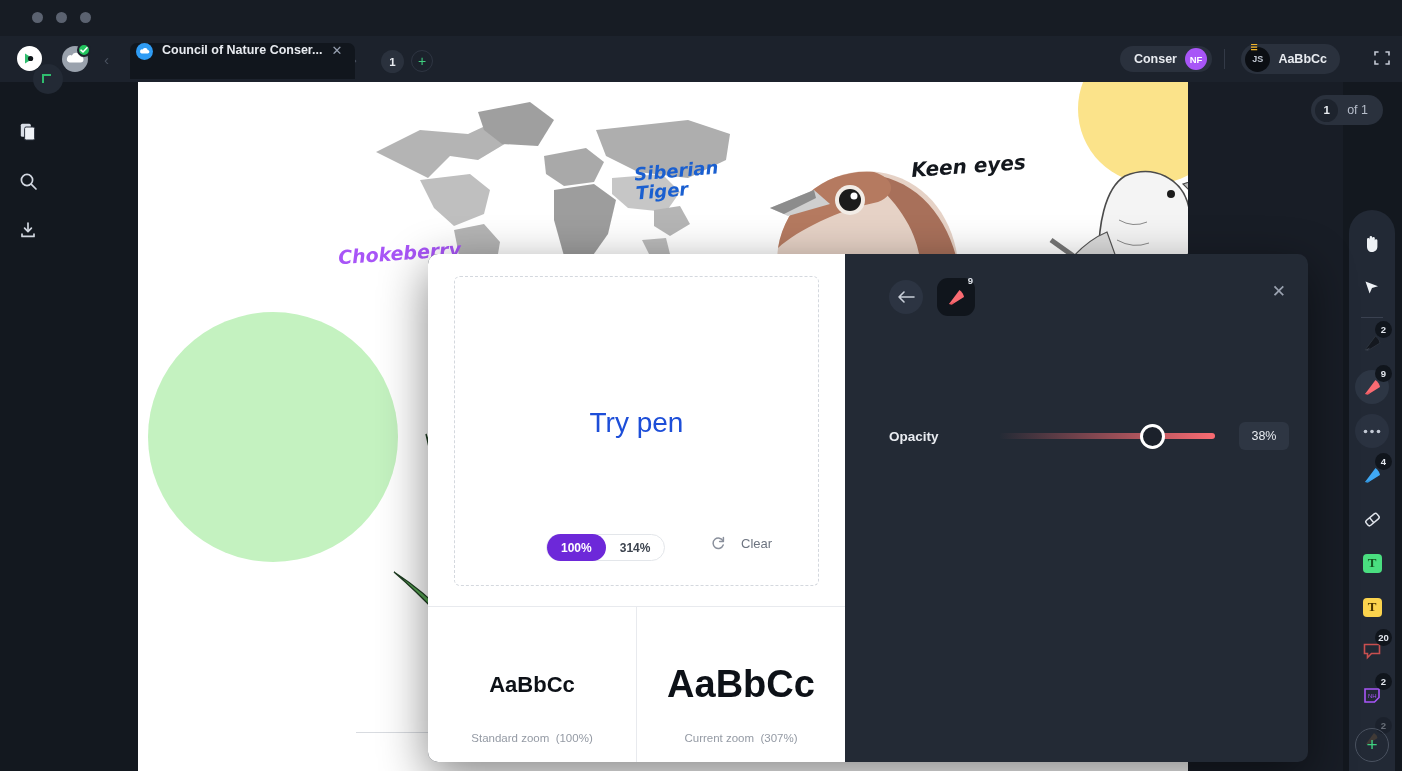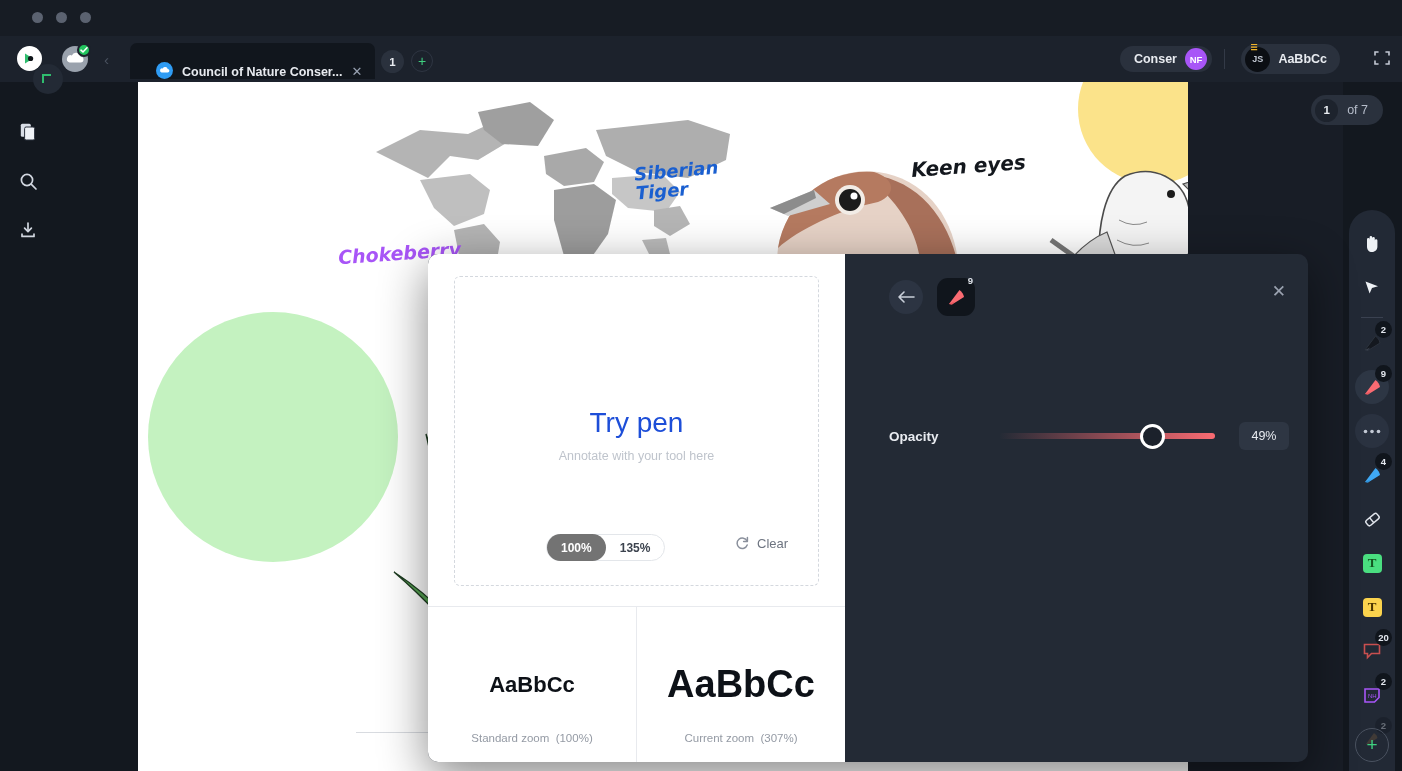--- a/index.html
+++ b/index.html
@@ -28,8 +28,8 @@
   .nav-chev.left { left: 104px; }
   .nav-chev.right { left: 352px; }
 
-  .tab { position: absolute; left: 130px; top: 43px; height: 36px; padding: 0 13px 0 26px;
-         background: #11161d; border-radius: 7px 7px 0 0; display: flex; align-items: flex-end; gap: 9px; }
+  .tab { position: absolute; left: 130px; top: 43px; height: 36px; padding: 0 13px 0 6px;
+         background: #11161d; border-radius: 7px 7px 0 0; display: flex; align-items: flex-start; gap: 9px; }
   .tab-fav { width: 17px; height: 17px; border-radius: 50%; background: #2f9cf4;
              display: flex; align-items: center; justify-content: center; }
   .tab-title { color: #e8ebf0; font-size: 12.5px; font-weight: bold; white-space: nowrap; }

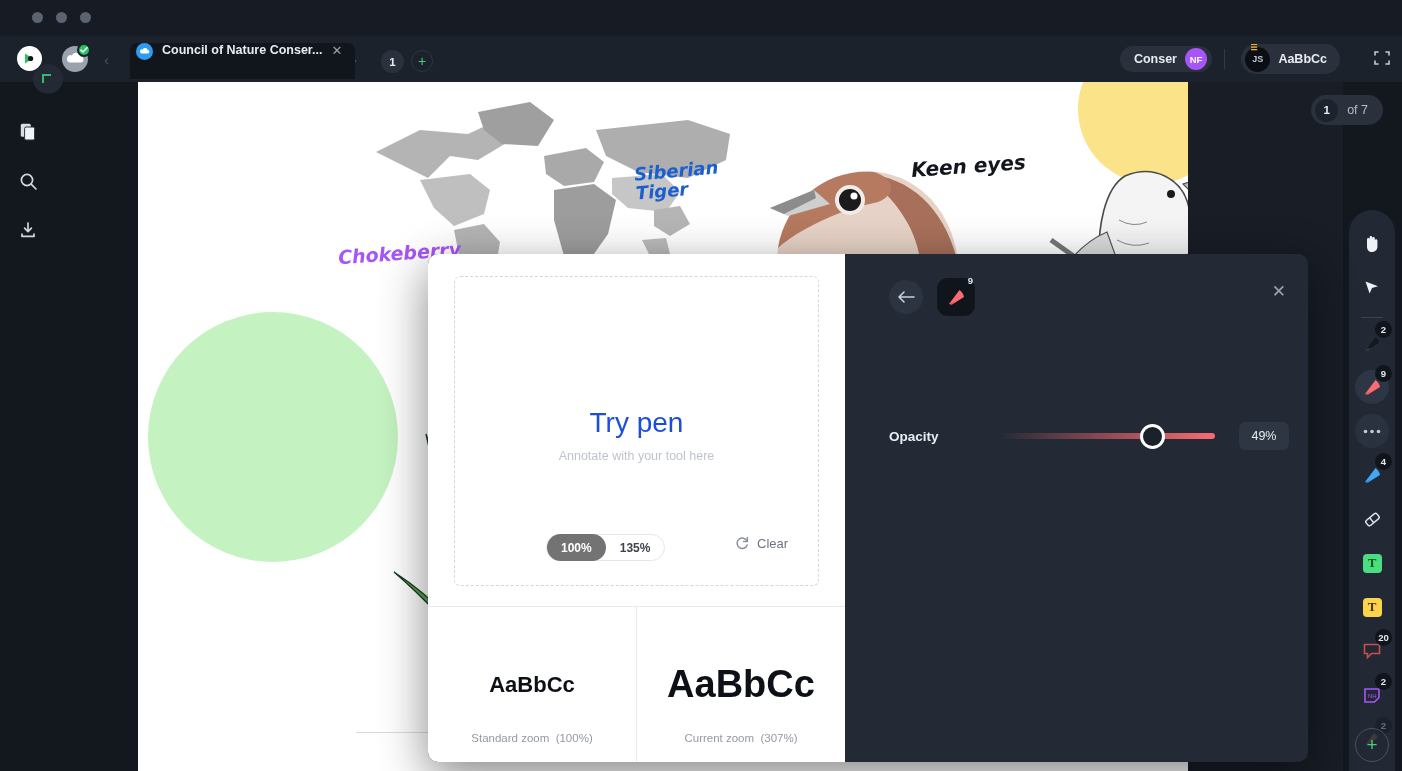--- a/index.html
+++ b/index.html
@@ -356,7 +356,7 @@
 
   <div class="pageindicator">
     <span class="pi-num">1</span>
-    <span class="pi-of">of 7</span>
+    <span class="pi-of">of 1</span>
   </div>
 
   <div class="tool-rail">

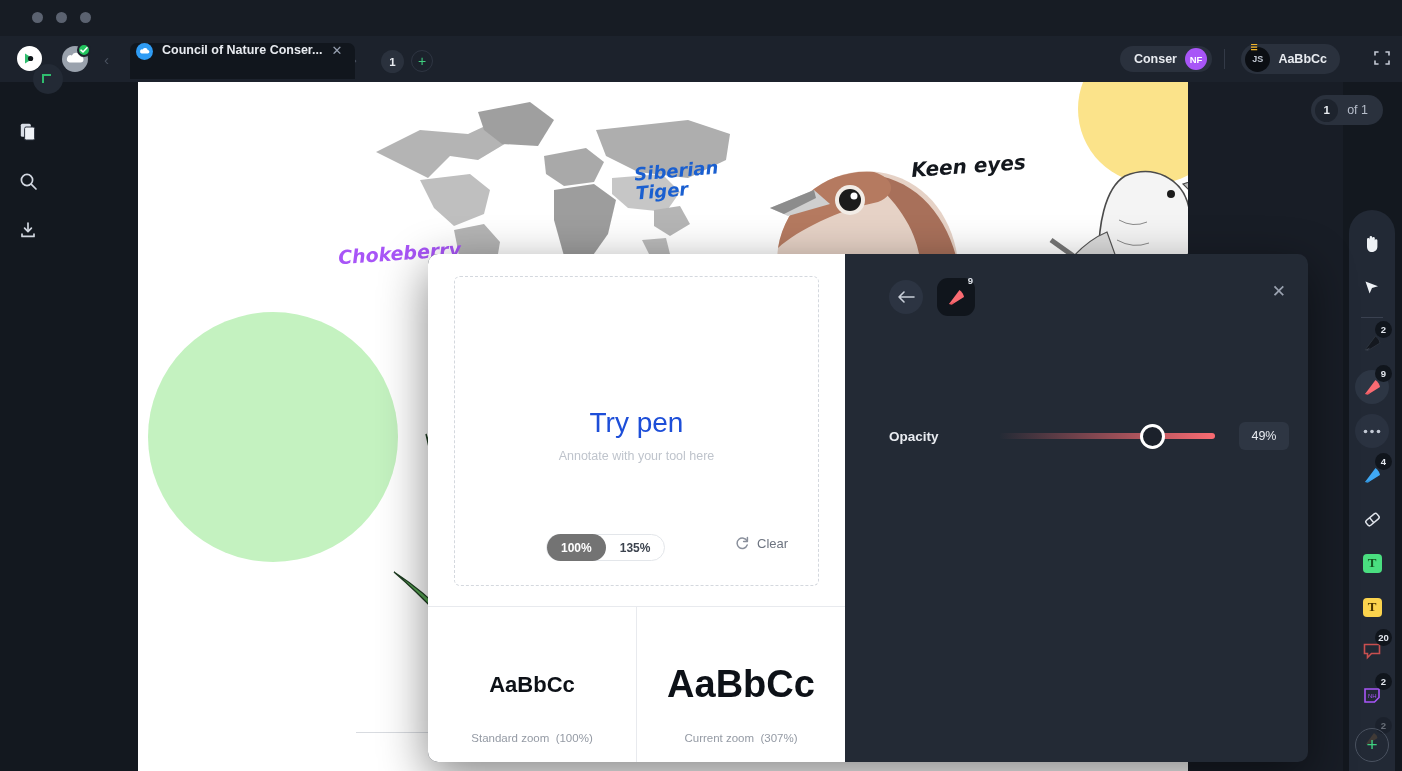--- a/index.html
+++ b/index.html
@@ -511,7 +511,7 @@
         <span class="slider opacity">
           <span class="knob" style="left:71%"></span>
         </span>
-        <span class="valbox">49%</span>
+        <span class="valbox">38%</span>
       </div>
 
     </div>

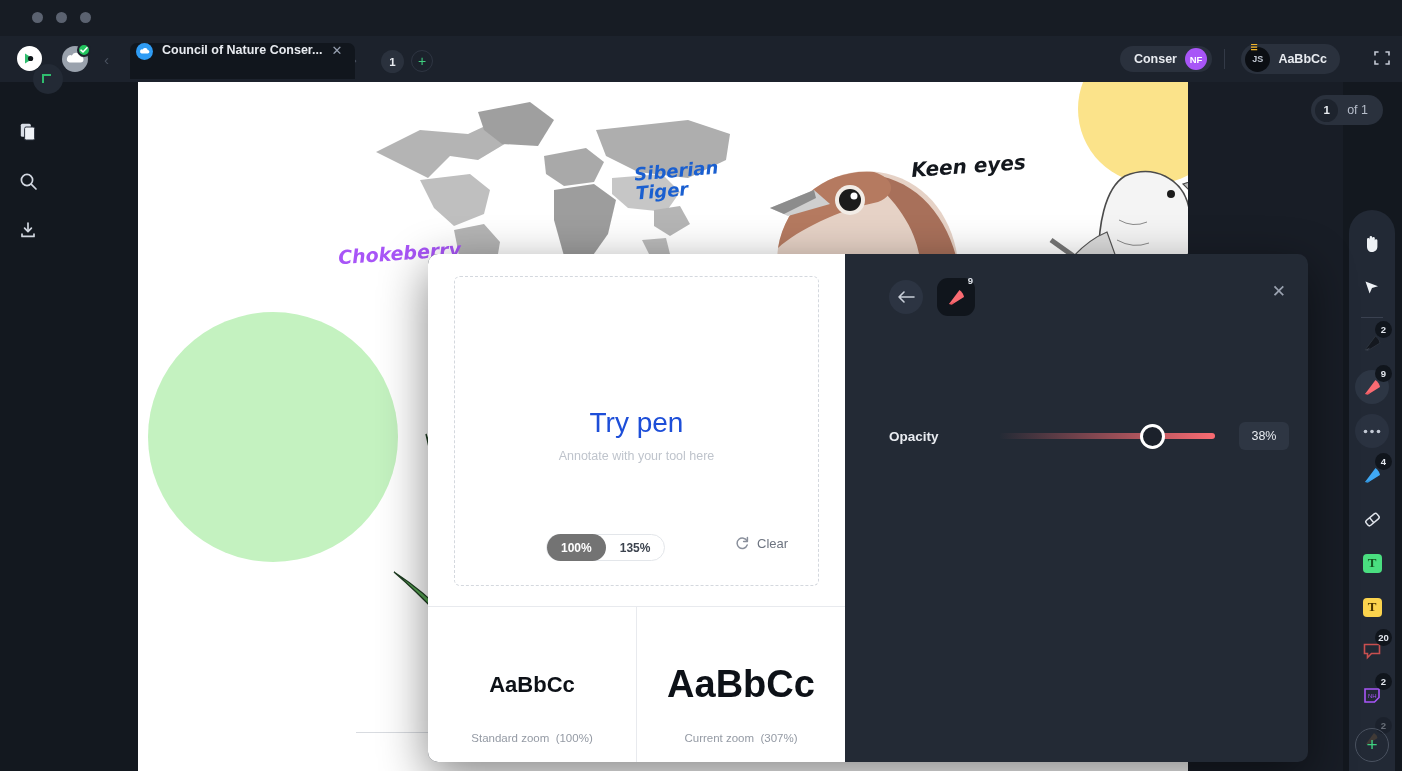--- a/index.html
+++ b/index.html
@@ -454,7 +454,6 @@
     <div class="dlg-left">
       <div class="trypen">
         <div class="trypen-title">Try pen</div>
-        <div class="trypen-sub">Annotate with your tool here</div>
       </div>
 
       <div class="zoom-seg">

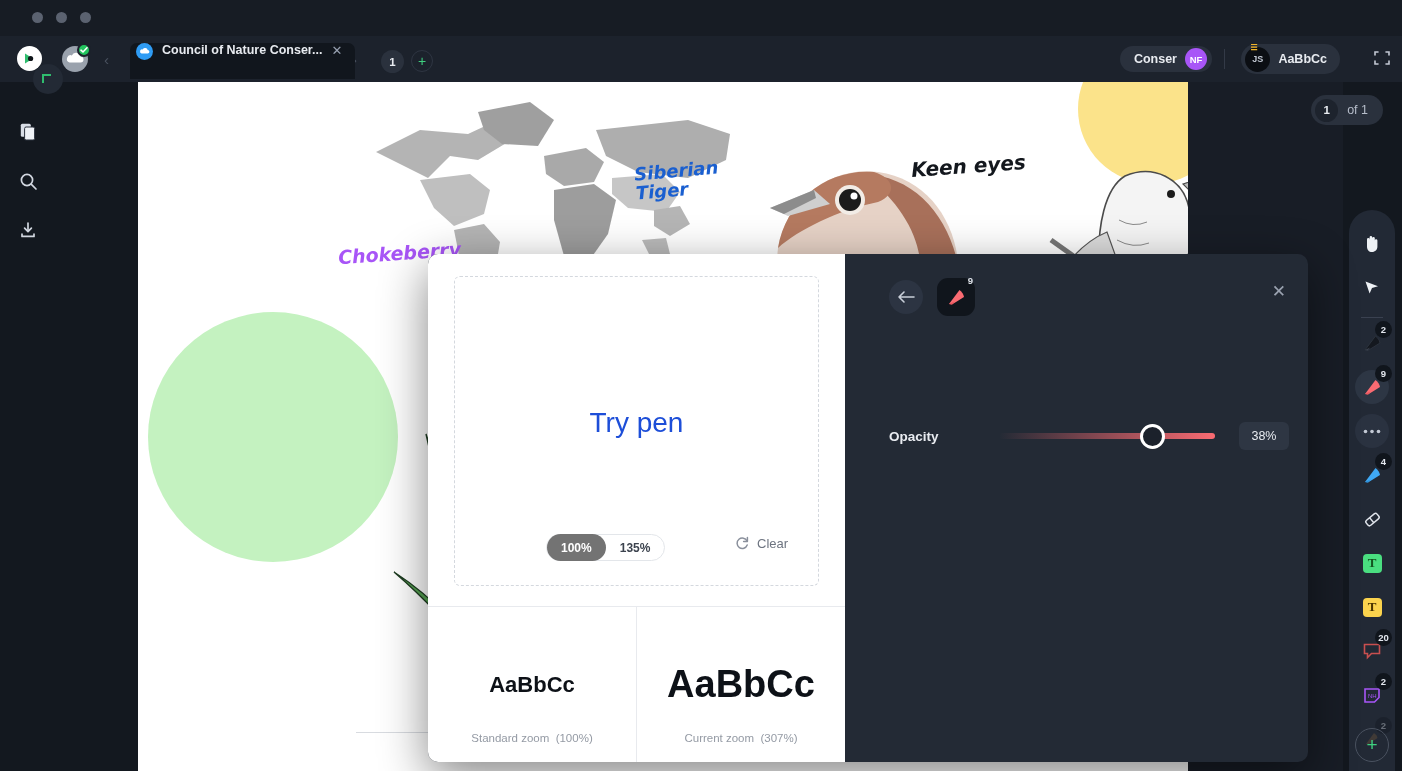--- a/index.html
+++ b/index.html
@@ -137,7 +137,7 @@
               border-radius: 14px; display: flex; align-items: center; background: #fff; }
   .zs-btn { height: 27px; padding: 0 14px; border-radius: 14px; font-size: 12px; font-weight: bold;
             color: #3c434e; display: flex; align-items: center; }
-  .zs-btn.active { background: #737373; color: #fff; }
+  .zs-btn.active { background: #6d28d9; color: #fff; }
   .clear-btn { position: absolute; left: 306px; top: 281px; display: flex; align-items: center; gap: 7px;
                color: #6d7480; font-size: 13px; }
 

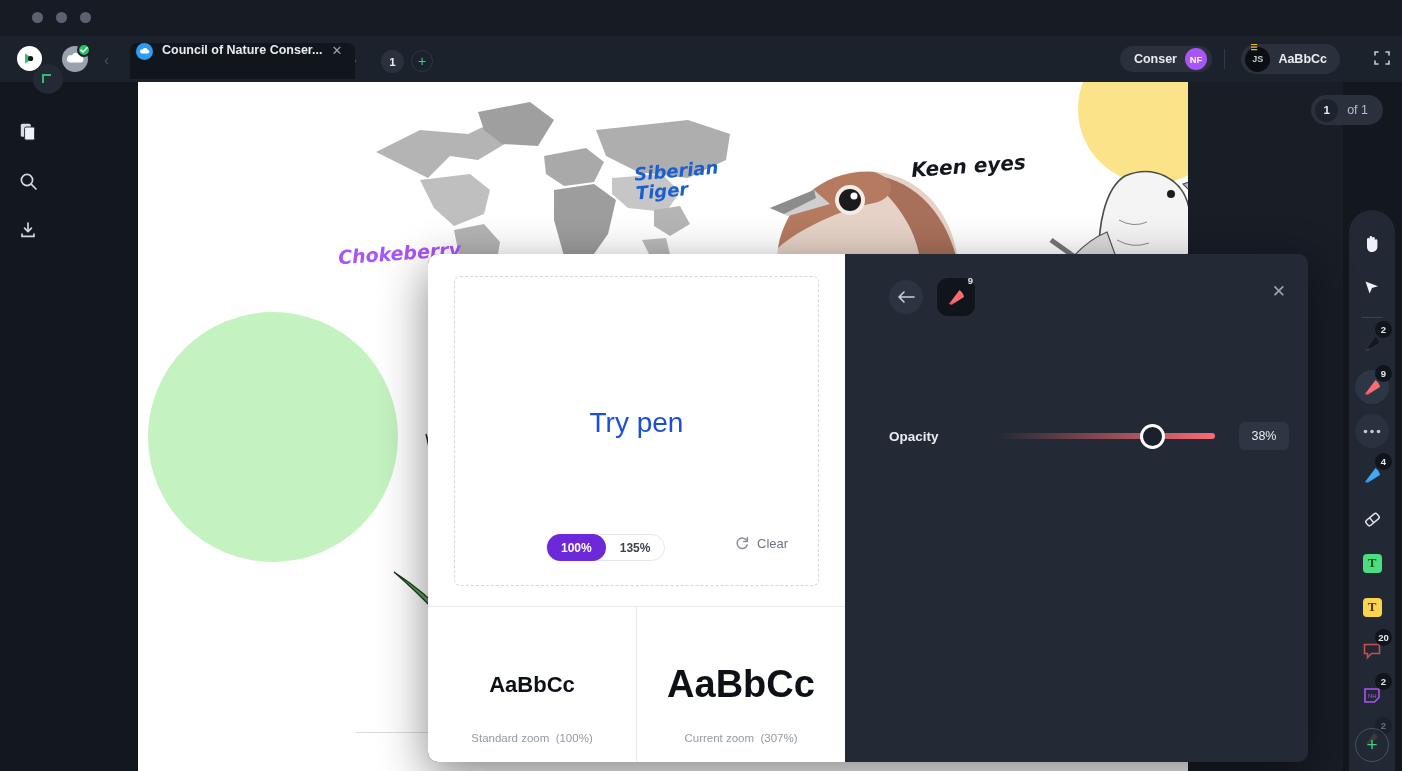--- a/index.html
+++ b/index.html
@@ -458,7 +458,7 @@
 
       <div class="zoom-seg">
         <div class="zs-btn active">100%</div>
-        <div class="zs-btn">135%</div>
+        <div class="zs-btn">314%</div>
       </div>
 
       <div class="clear-btn">

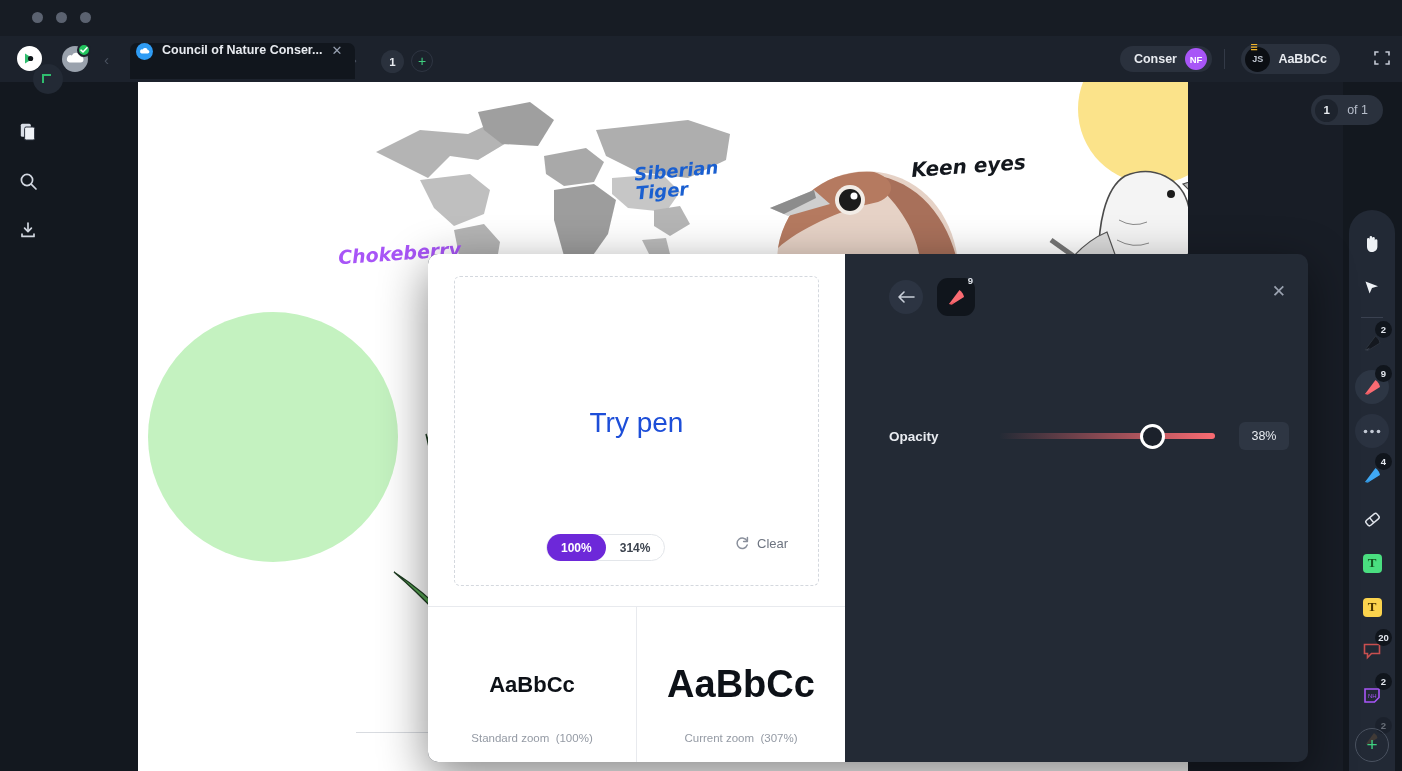--- a/index.html
+++ b/index.html
@@ -138,7 +138,7 @@
   .zs-btn { height: 27px; padding: 0 14px; border-radius: 14px; font-size: 12px; font-weight: bold;
             color: #3c434e; display: flex; align-items: center; }
   .zs-btn.active { background: #6d28d9; color: #fff; }
-  .clear-btn { position: absolute; left: 306px; top: 281px; display: flex; align-items: center; gap: 7px;
+  .clear-btn { position: absolute; left: 282px; top: 281px; display: flex; align-items: center; gap: 15px;
                color: #6d7480; font-size: 13px; }
 
   .preview-row { position: absolute; left: 0; top: 352px; width: 417px; height: 156px;

